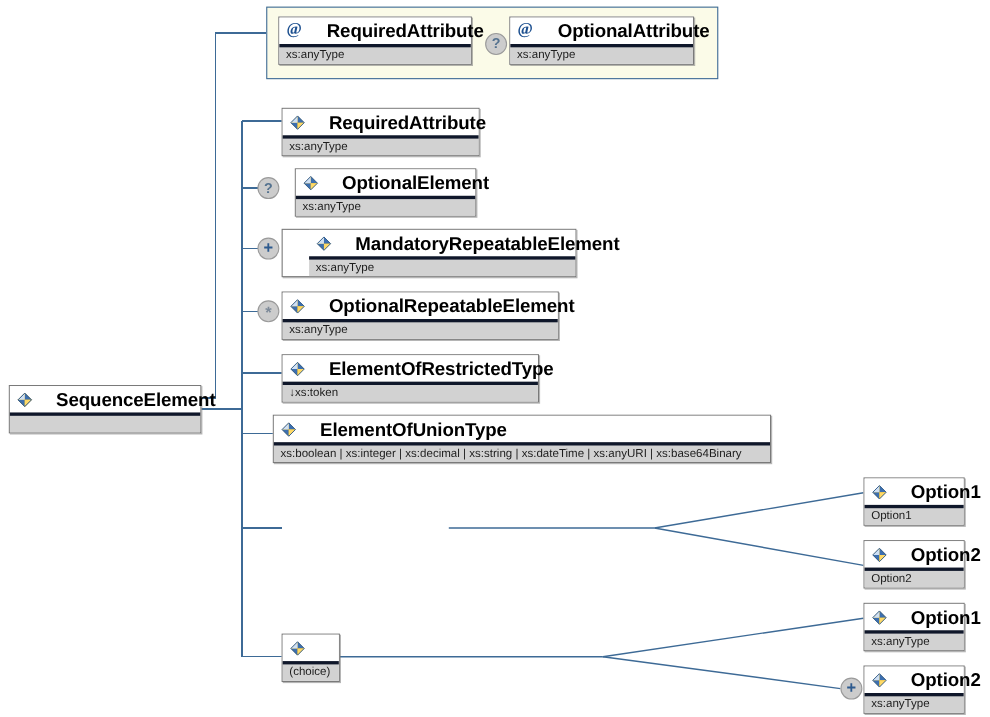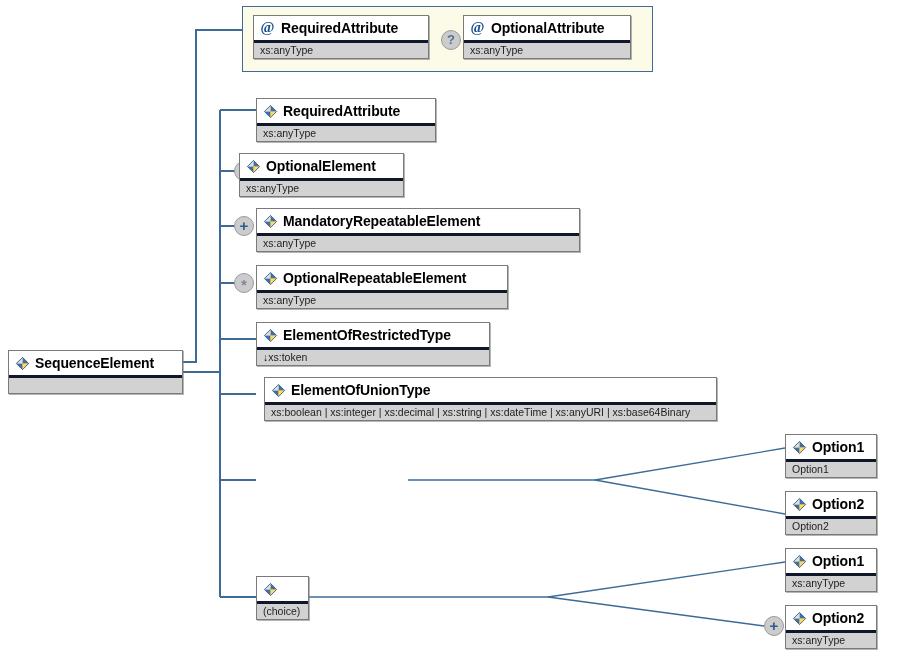--- a/index.html
+++ b/index.html
@@ -46,11 +46,12 @@
     white-space: nowrap;
   }
   .node .hdr .label {
-    font-size: 14px;
+    font-size: 17px;
     font-weight: bold;
     color: #000000;
     letter-spacing: -0.1px;
     line-height: 13px;
+    margin-left: 16px;
   }
   .node .typ {
     box-sizing: border-box;

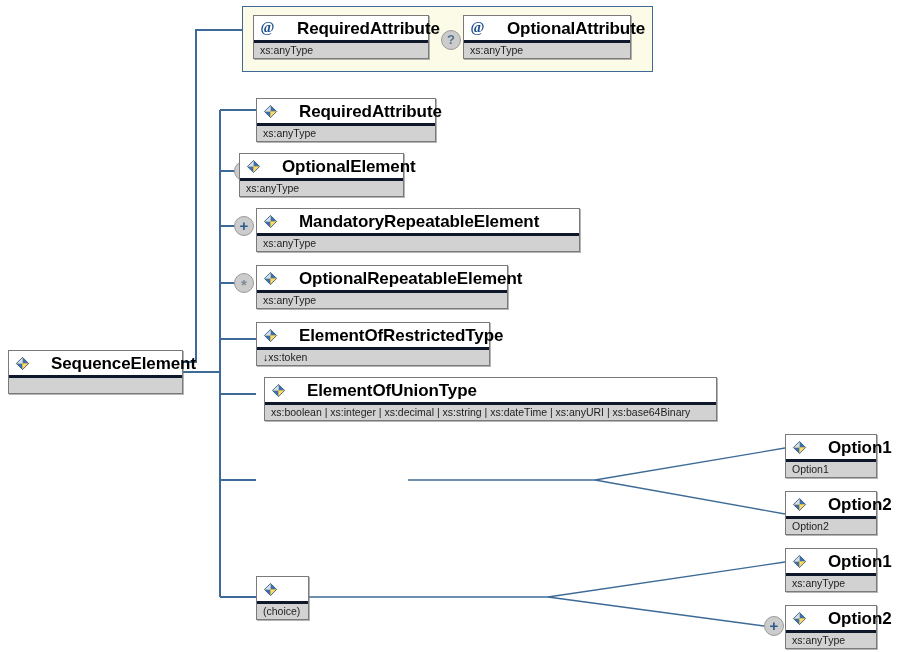--- a/index.html
+++ b/index.html
@@ -222,7 +222,7 @@
   </div>
 
   <div class="badge qmark" style="left:234px; top:161px;">?</div>
-  <div class="node" style="left:239px; top:153px; width:165px;">
+  <div class="node" style="left:268px; top:153px; width:165px;">
     <div class="hdr">
       <span class="ico">
         <svg width="15" height="15" viewBox="0 0 16 16">

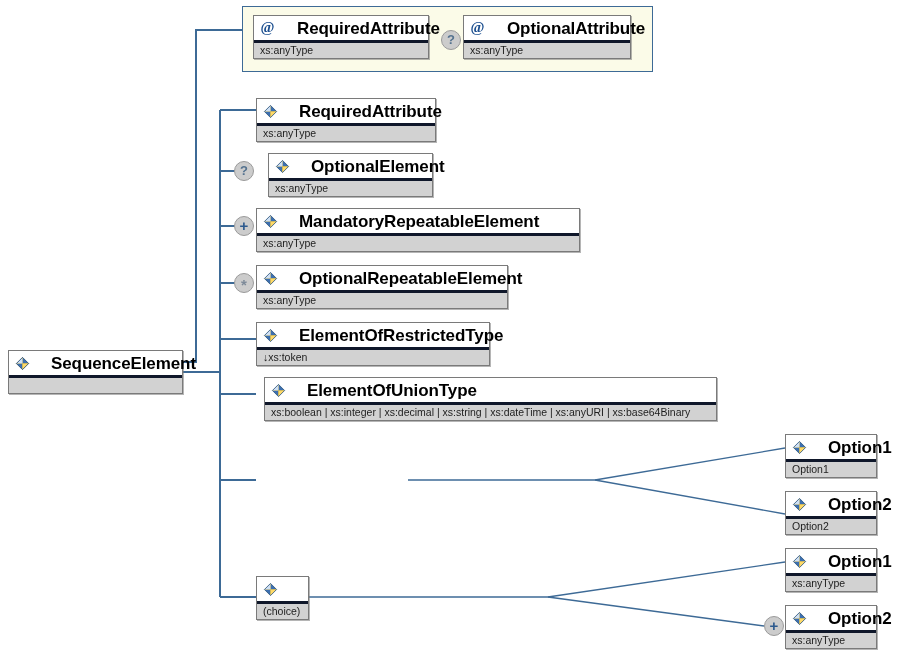--- a/index.html
+++ b/index.html
@@ -242,7 +242,7 @@
   </div>
 
   <div class="badge plus" style="left:234px; top:216px;">+</div>
-  <div class="node" style="left:256px; top:208px; width:324px;">
+  <div class="node" style="left:256px; top:208px; width:268px;padding-left:24px;">
     <div class="hdr">
       <span class="ico">
         <svg width="15" height="15" viewBox="0 0 16 16">

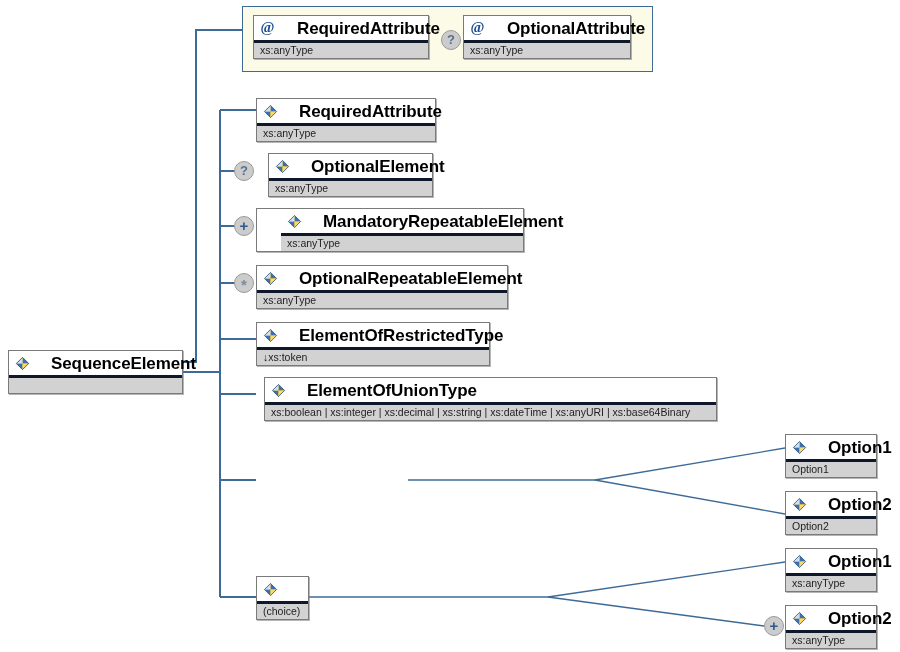--- a/index.html
+++ b/index.html
@@ -300,7 +300,7 @@
     </div>
   </div>
 
-  <div class="node" style="left:264px; top:377px; width:453px;text-align:right;">
+  <div class="node" style="left:248px; top:377px; width:453px;text-align:right;">
     <div class="hdr">
       <span class="ico">
         <svg width="15" height="15" viewBox="0 0 16 16">

